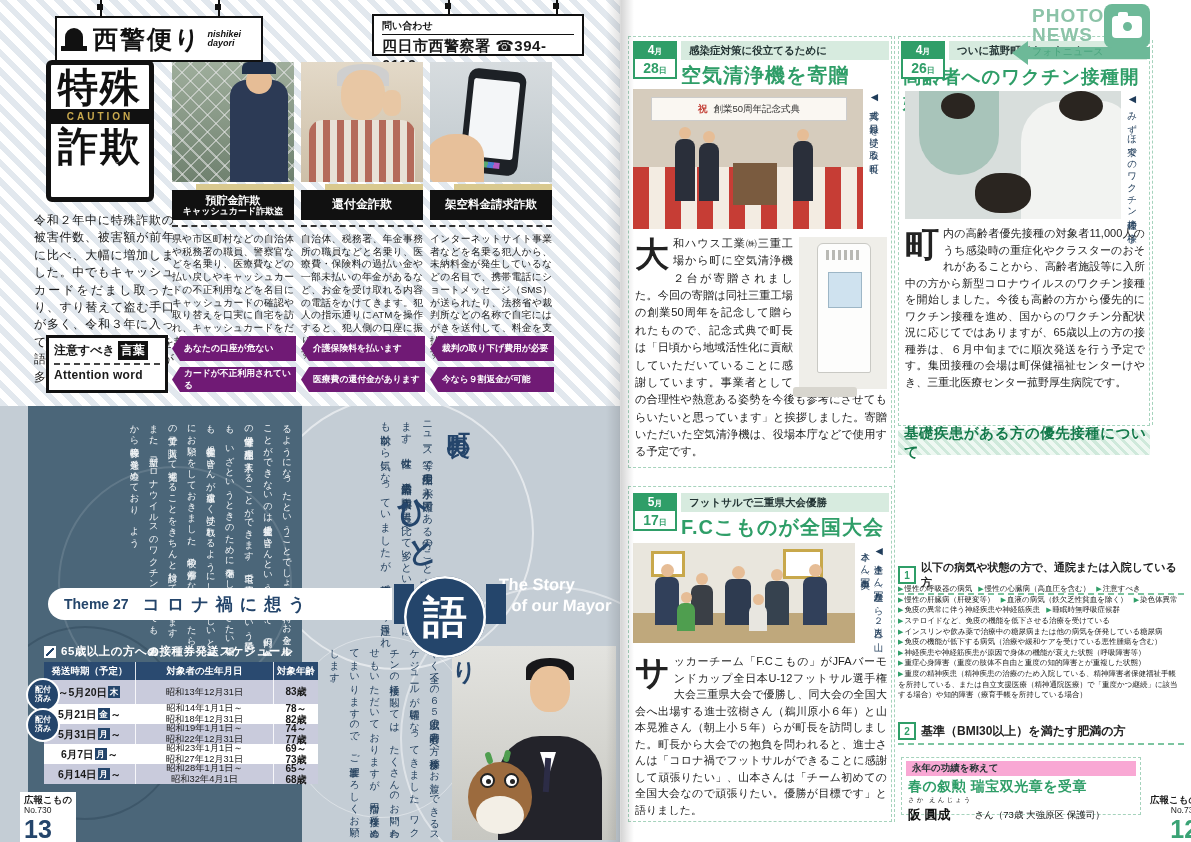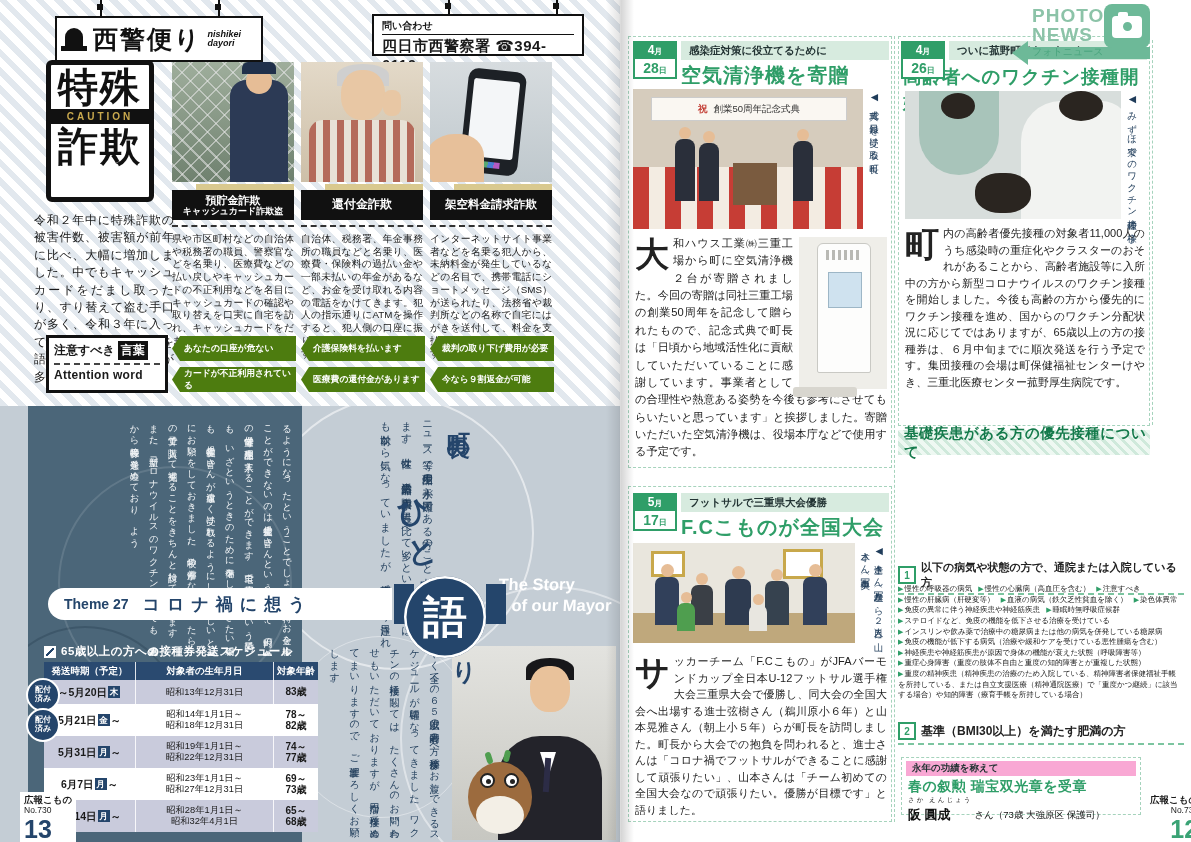--- a/index.html
+++ b/index.html
@@ -45,7 +45,7 @@
   .attn-jp1{font-size:12px;font-weight:900;}
   .attn-jp2{font-size:12px;font-weight:900;background:#111;color:#fff;padding:1px 3px;}
   .attn-en{font-size:12px;font-weight:900;margin-top:3px;letter-spacing:0.3px;}
-  .bubble{width:124px;height:25px;background:#4d7c0f;color:#fff;font-size:8.8px;font-weight:bold;
+  .bubble{width:124px;height:25px;background:#701a75;color:#fff;font-size:8.8px;font-weight:bold;
     display:flex;align-items:center;padding-left:12px;box-sizing:border-box;
     clip-path:polygon(8px 0,100% 0,100% 100%,8px 100%,0 50%);}
 

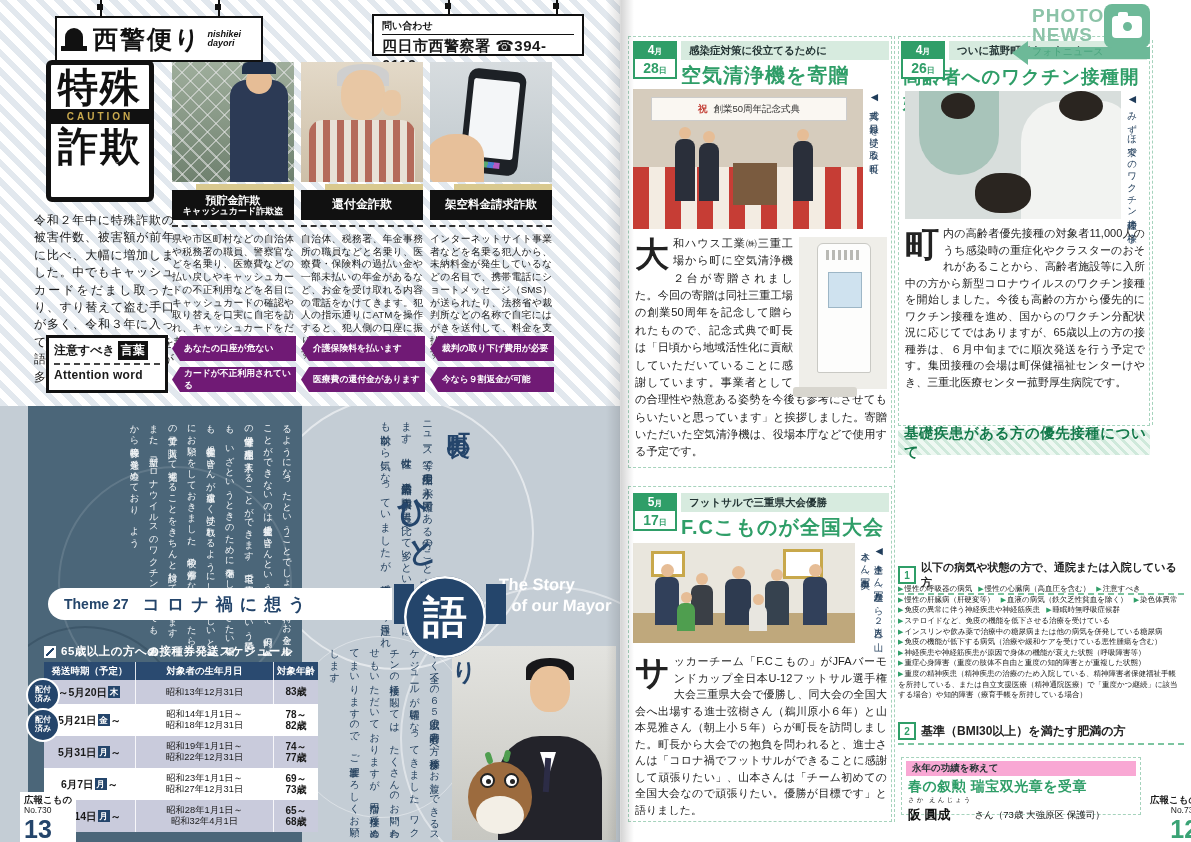--- a/index.html
+++ b/index.html
@@ -108,7 +108,7 @@
     display:flex;flex-direction:column;align-items:center;justify-content:center;line-height:1.15;}
   .c1{width:92px;} .c2{width:138px;} .c3{width:44px;border-right:none;}
   .row-a{background:#c9cbdc;} .row-b{background:#fff;}
-  .r-h24{height:24px;} .r-h28{height:32px;}
+  .r-h24{height:24px;} .r-h28{height:20px;}
   .speriod{font-size:10.5px;font-weight:bold;display:flex;flex-direction:row;align-items:center;gap:1px;}
   .wd{display:inline-block;width:12px;height:12px;background:#24456b;color:#fff;font-size:8.5px;
     line-height:12px;text-align:center;font-weight:bold;}

